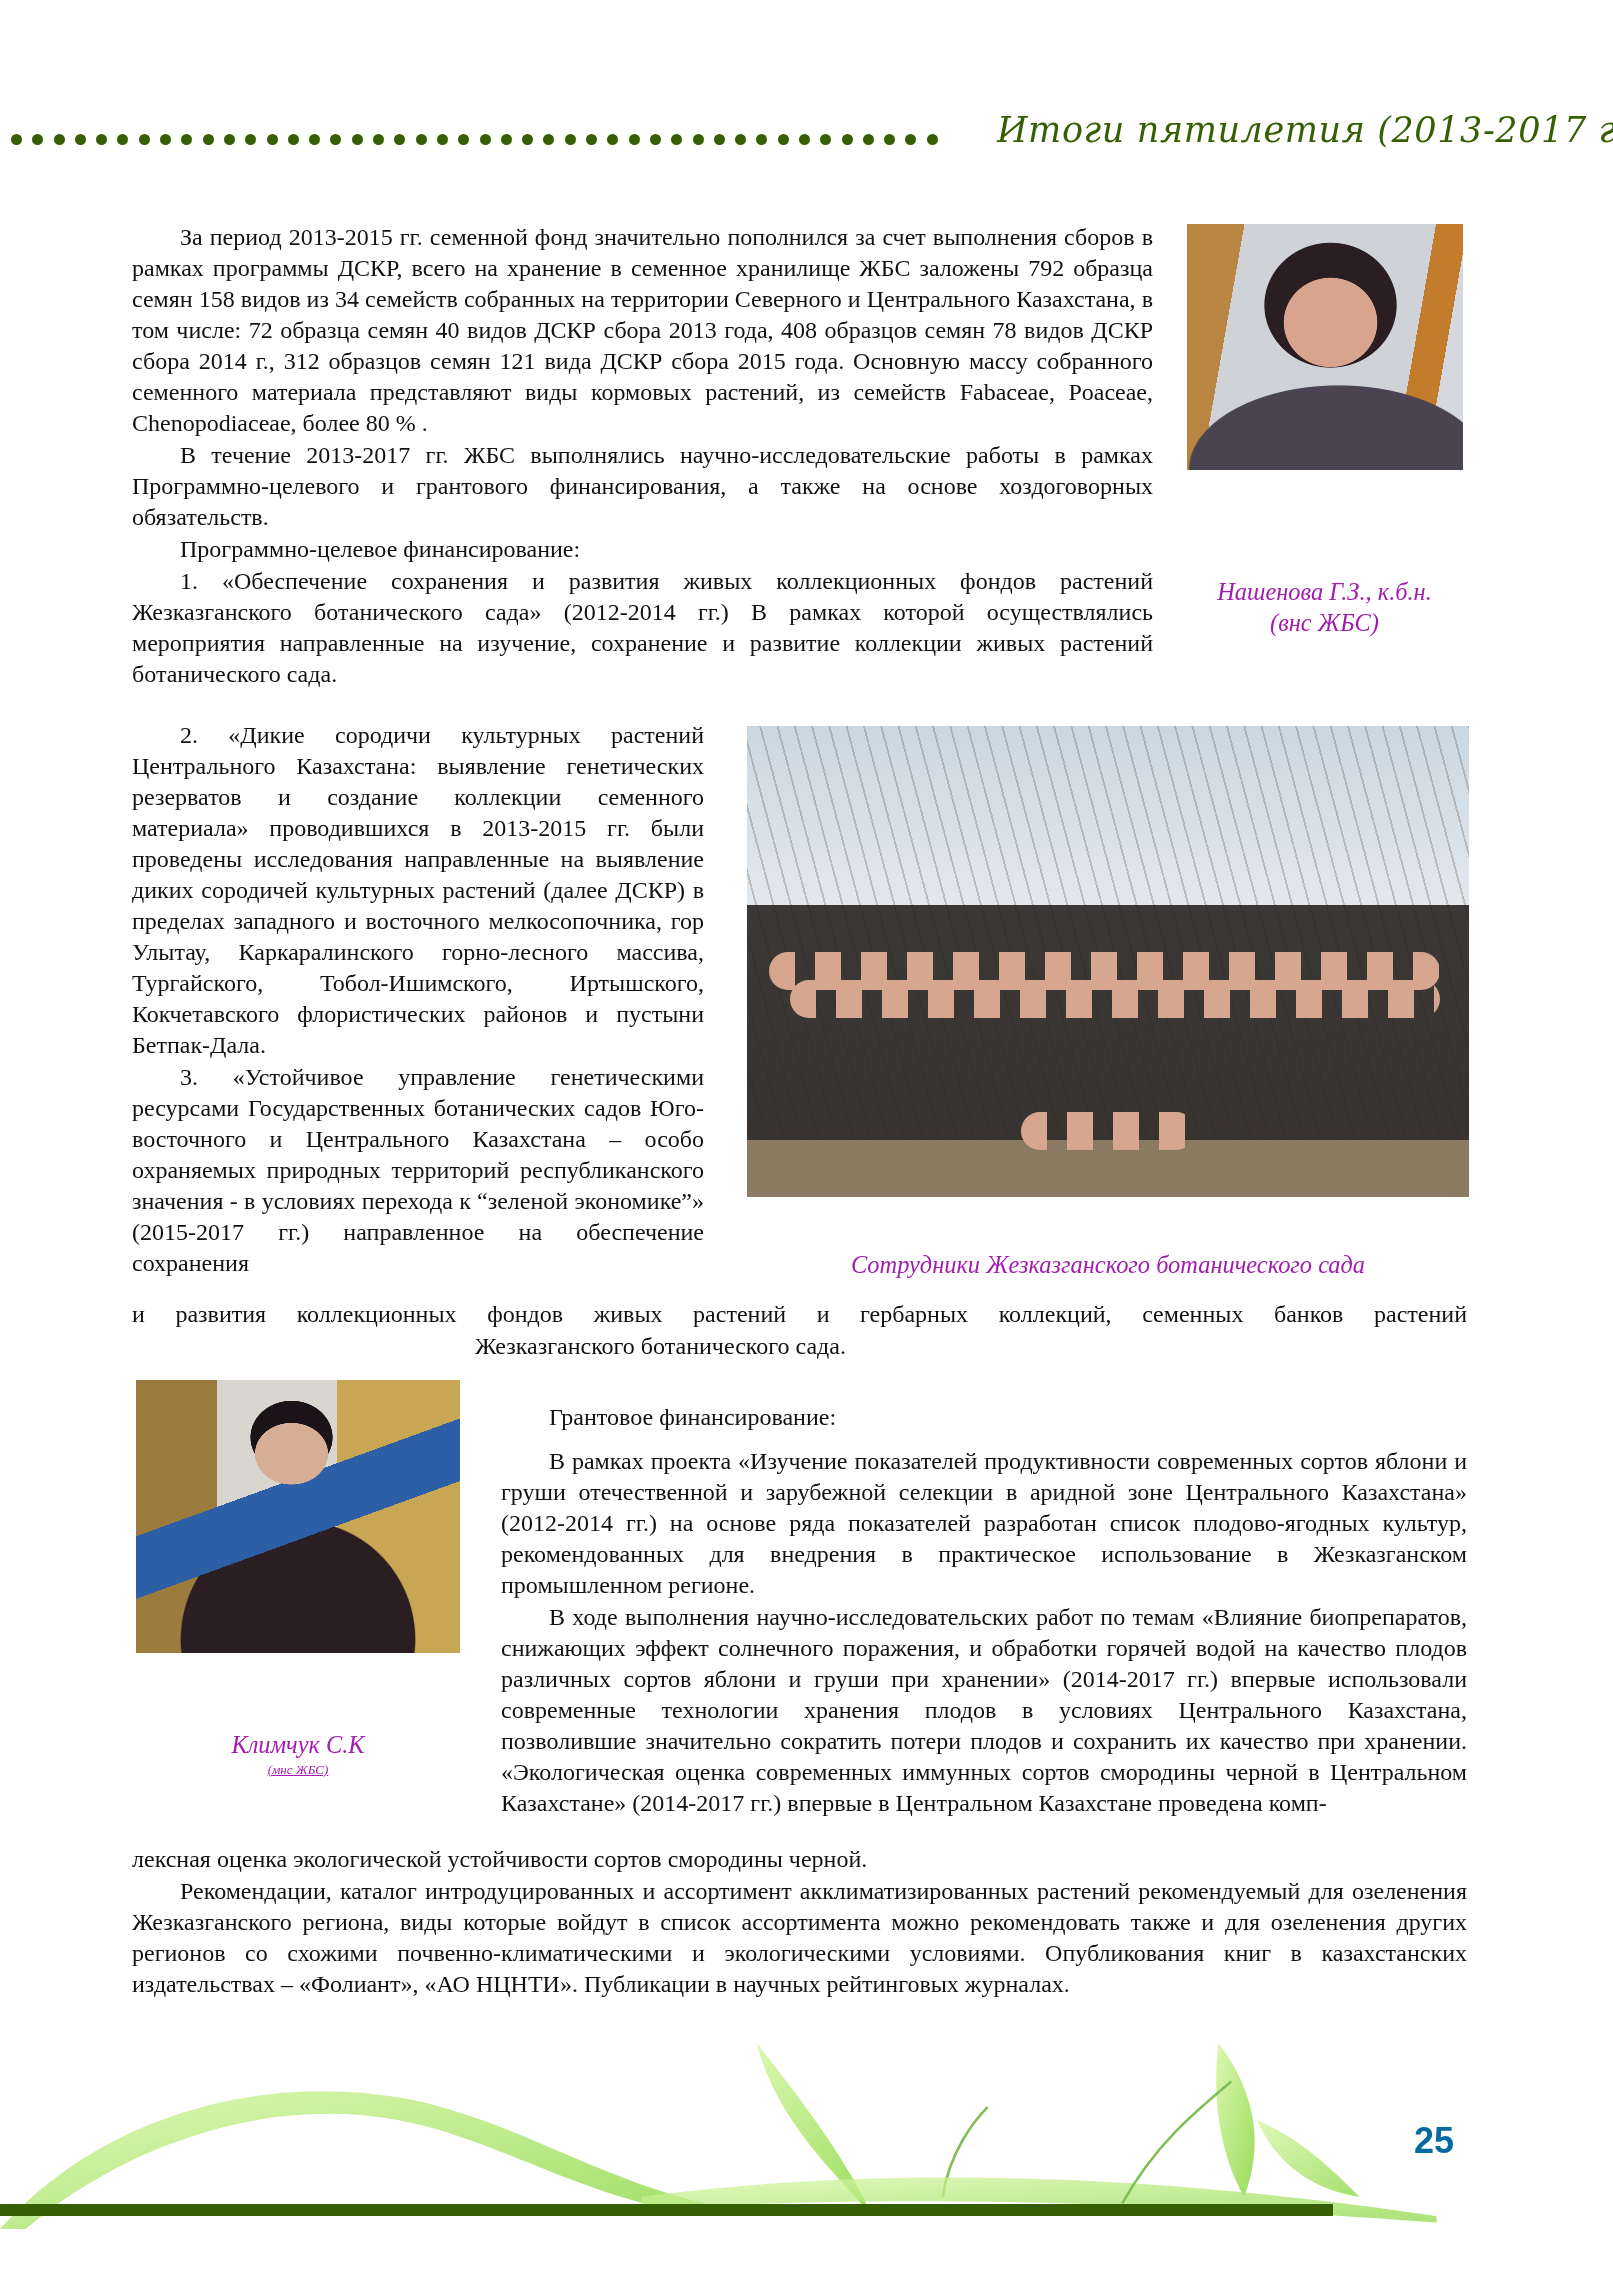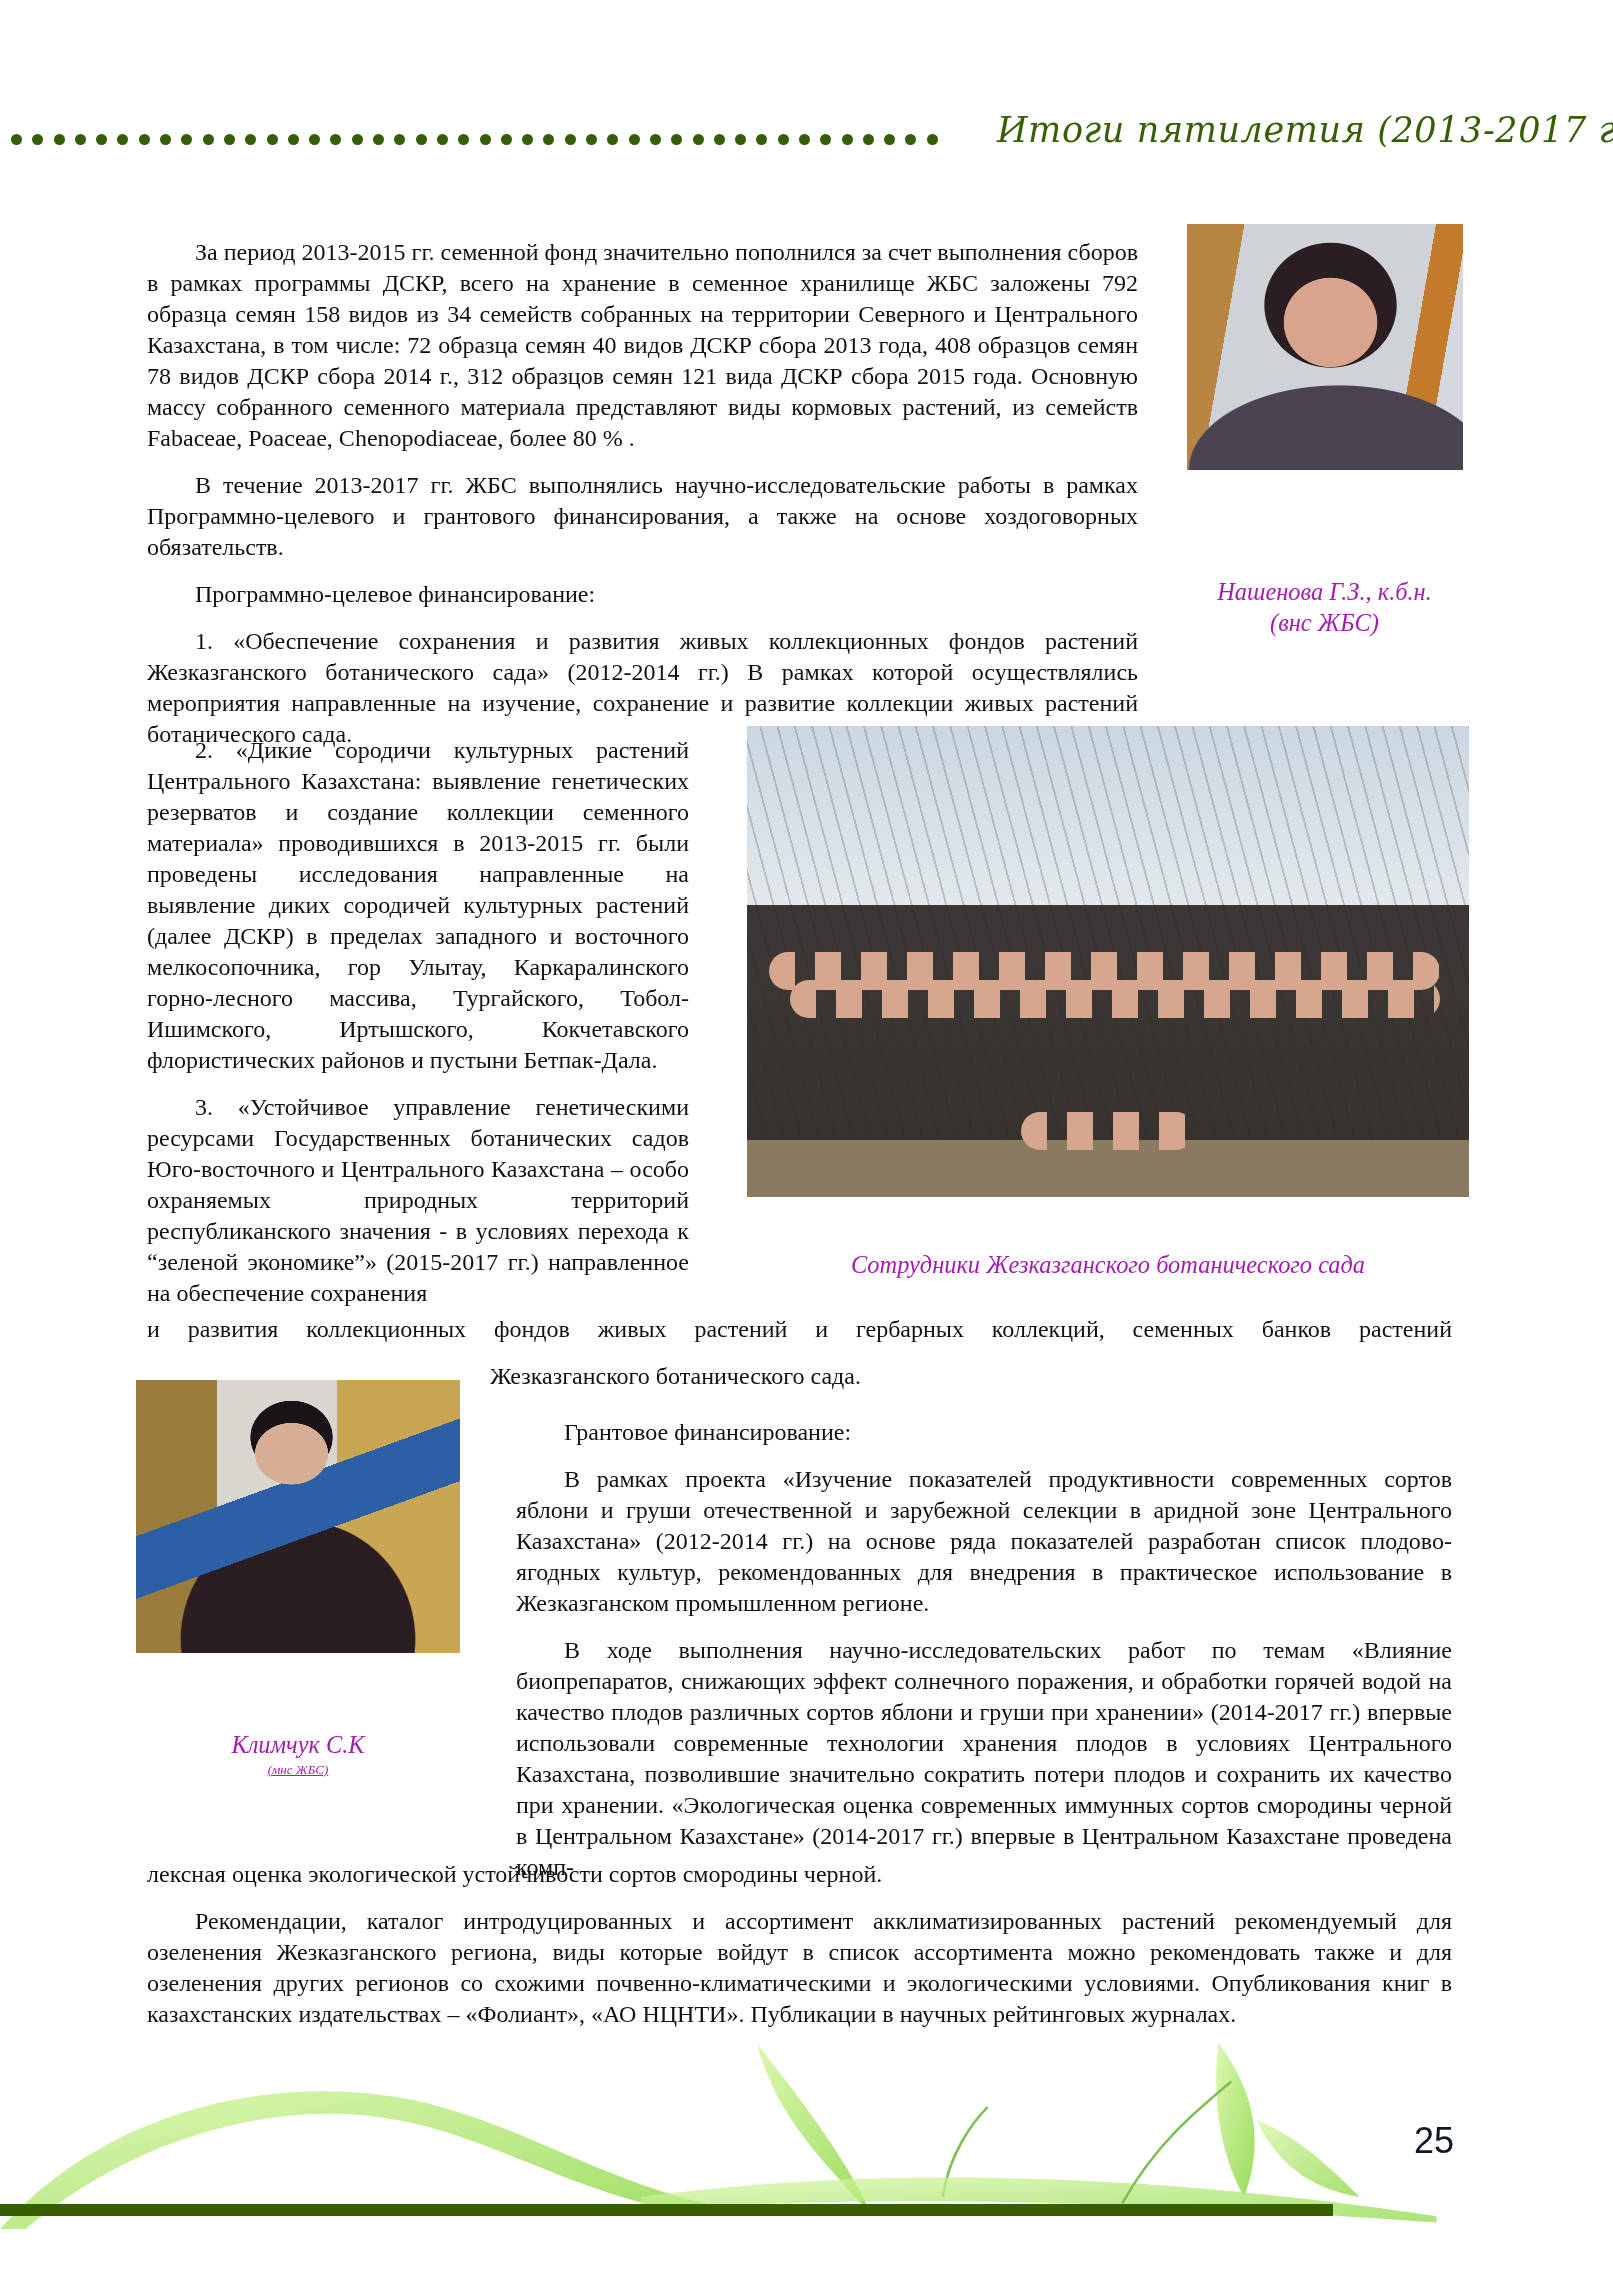--- a/index.html
+++ b/index.html
@@ -11,7 +11,7 @@
   .run-title { left:997px; top:110px; font-family:"DejaVu Serif", serif; font-style:italic;
                font-size:35px; color:#365f04; letter-spacing:0.6px; white-space:nowrap; }
   .txt { font-size:24px; line-height:31px; text-align:justify; }
-  .txt p { margin:16px; text-indent:48px; }
+  .txt p { margin:1px; text-indent:48px; }
   .txt p.noind { text-indent:0; }
   .photo { overflow:hidden; }
   .caption { font-style:italic; text-align:center; font-size:24.4px; line-height:31px; color:#a21caf; }

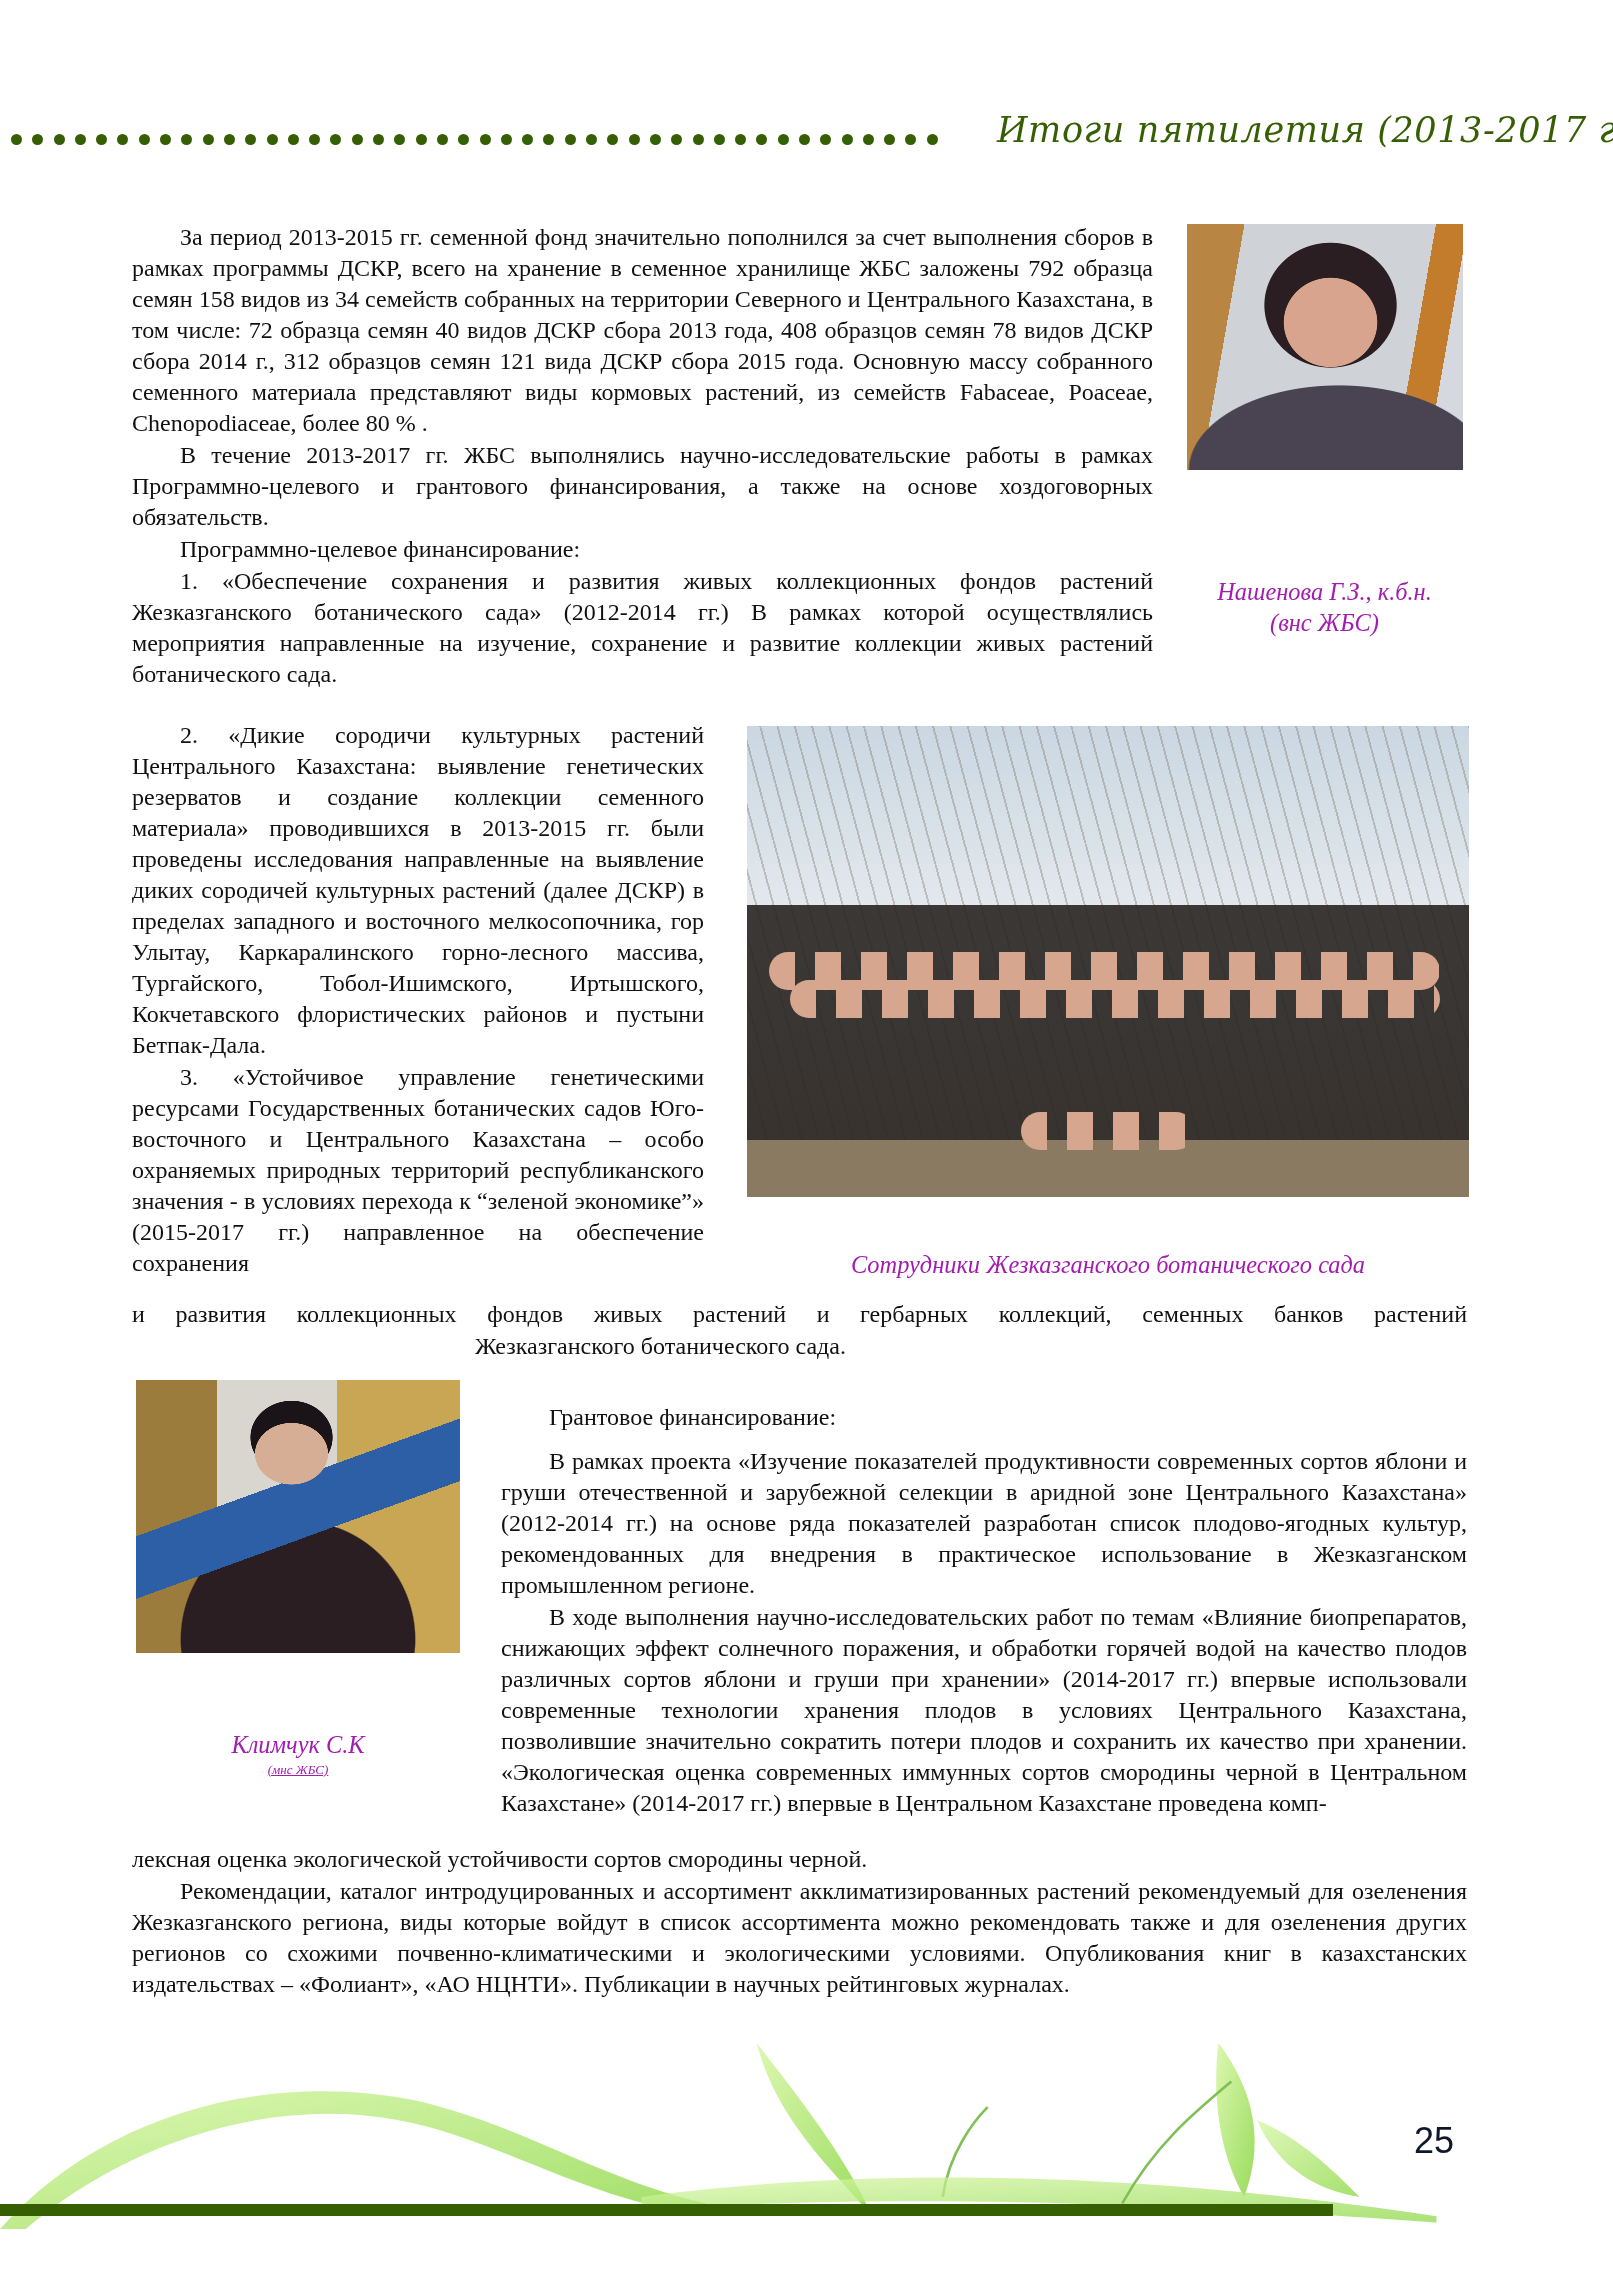--- a/index.html
+++ b/index.html
@@ -33,8 +33,8 @@
       linear-gradient(160deg, transparent 0 40%, #2c5fa6 40% 56%, transparent 56%),
       radial-gradient(ellipse 40% 48% at 50% 95%, #2a1e22 0 90%, transparent 91%),
       linear-gradient(90deg, #9b7c3d 0 25%, #d9d6cf 25% 62%, #c8a653 62% 100%); }
-  .page-num { left:1414px; top:2120px; font-family:"Liberation Sans", sans-serif; font-weight:normal;
-              font-size:36px; color:#0f172a; }
+  .page-num { left:1414px; top:2120px; font-family:"Liberation Sans", sans-serif; font-weight:bold;
+              font-size:36px; color:#0369a1; }
   .footer-bar { left:0; top:2204px; width:1333px; height:11.5px; background:#365f04; }
   .leaves { left:0; top:2043px; width:1475px; height:186px; }
 </style>

